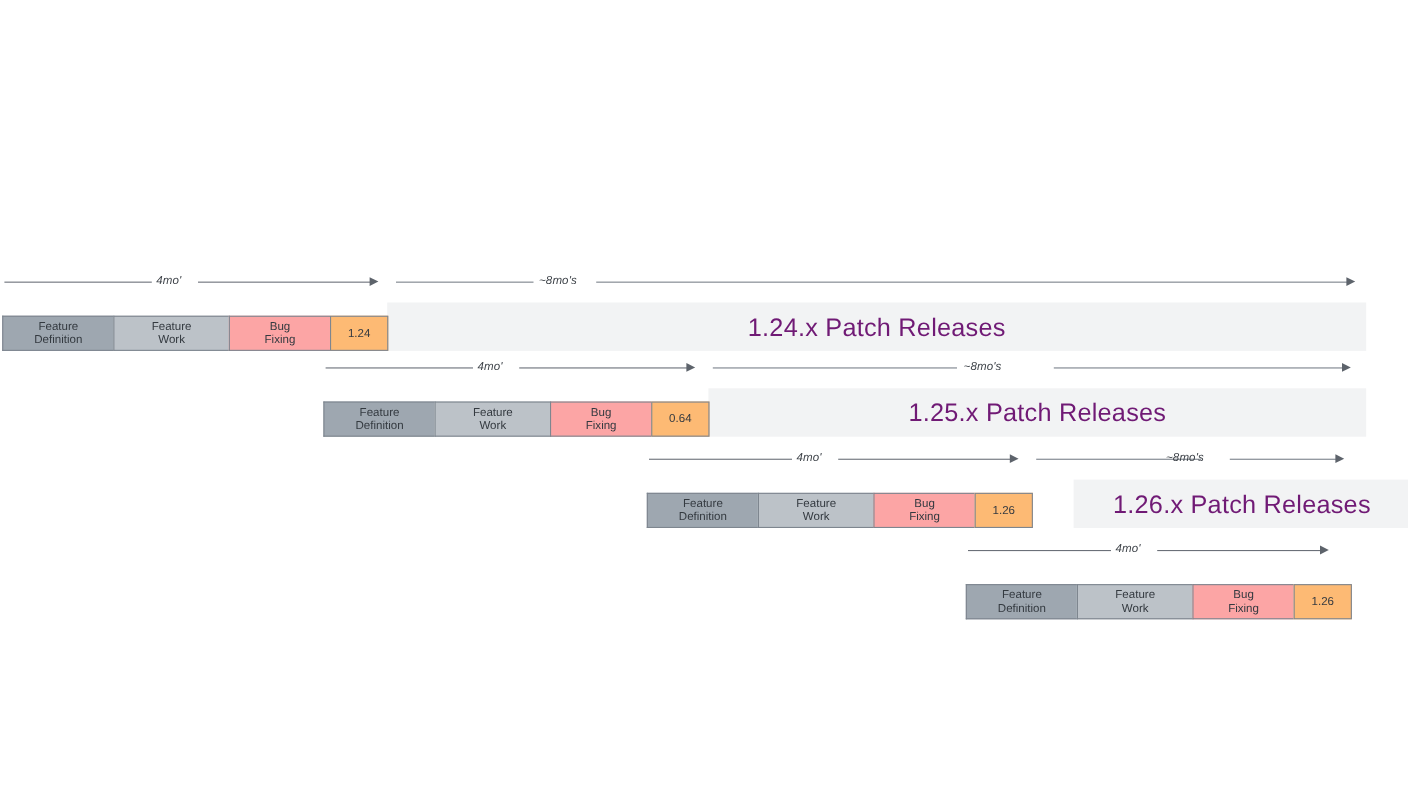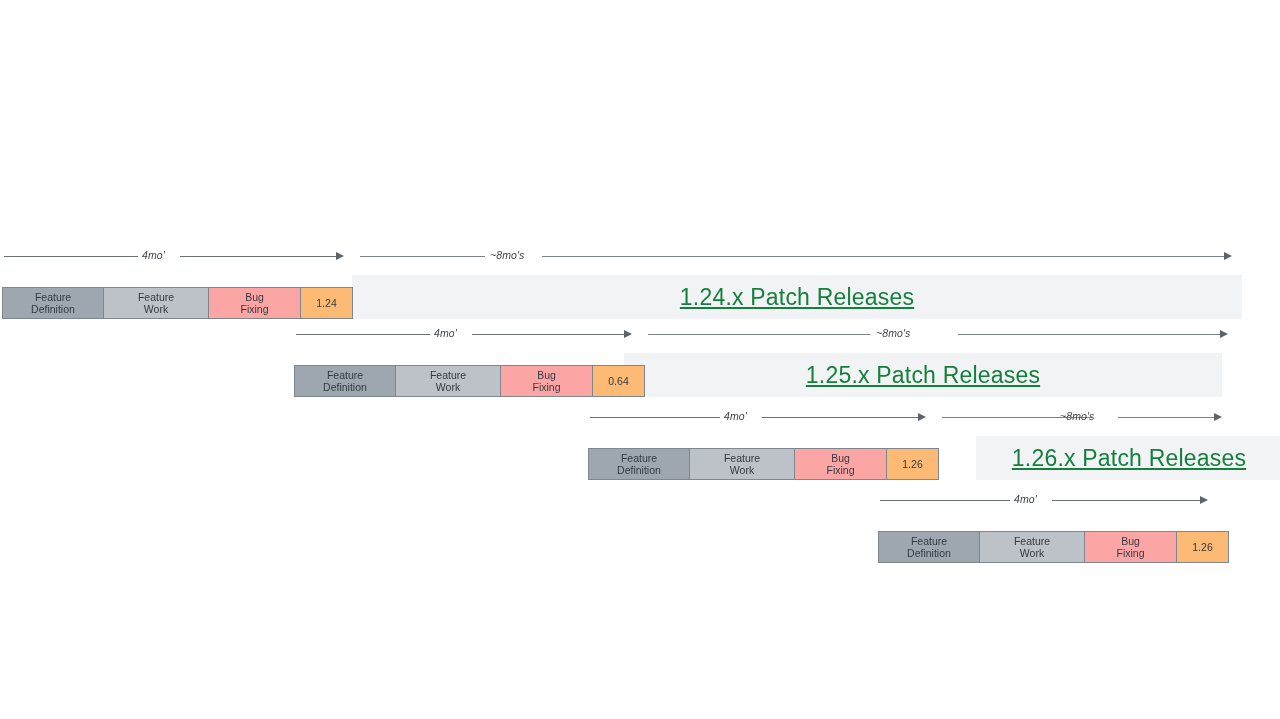--- a/index.html
+++ b/index.html
@@ -109,10 +109,9 @@
   .band-label {
     font-size: 23px;
     line-height: 26px;
-    color: #15803d;
+    color: #701a75;
     white-space: nowrap;
     letter-spacing: .2px;
-    text-decoration: underline;
   }
 </style>
 </head>

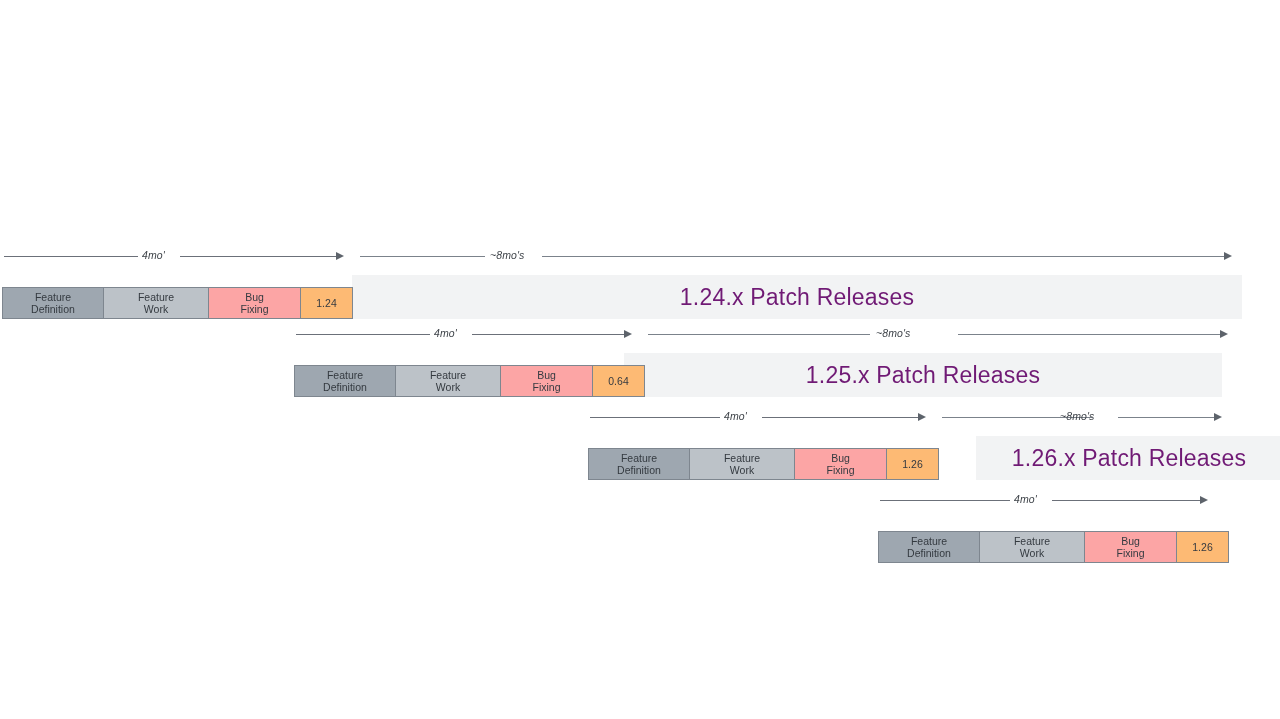--- a/index.html
+++ b/index.html
@@ -168,7 +168,7 @@
       <div class="tip" style="left:924px;"></div>
     </div>
 
-    <div class="band" style="left:624px; top:353px; width:598px;">
+    <div class="band" style="left:644px; top:353px; width:598px;">
       <span class="band-label">1.25.x Patch Releases</span>
     </div>
 

